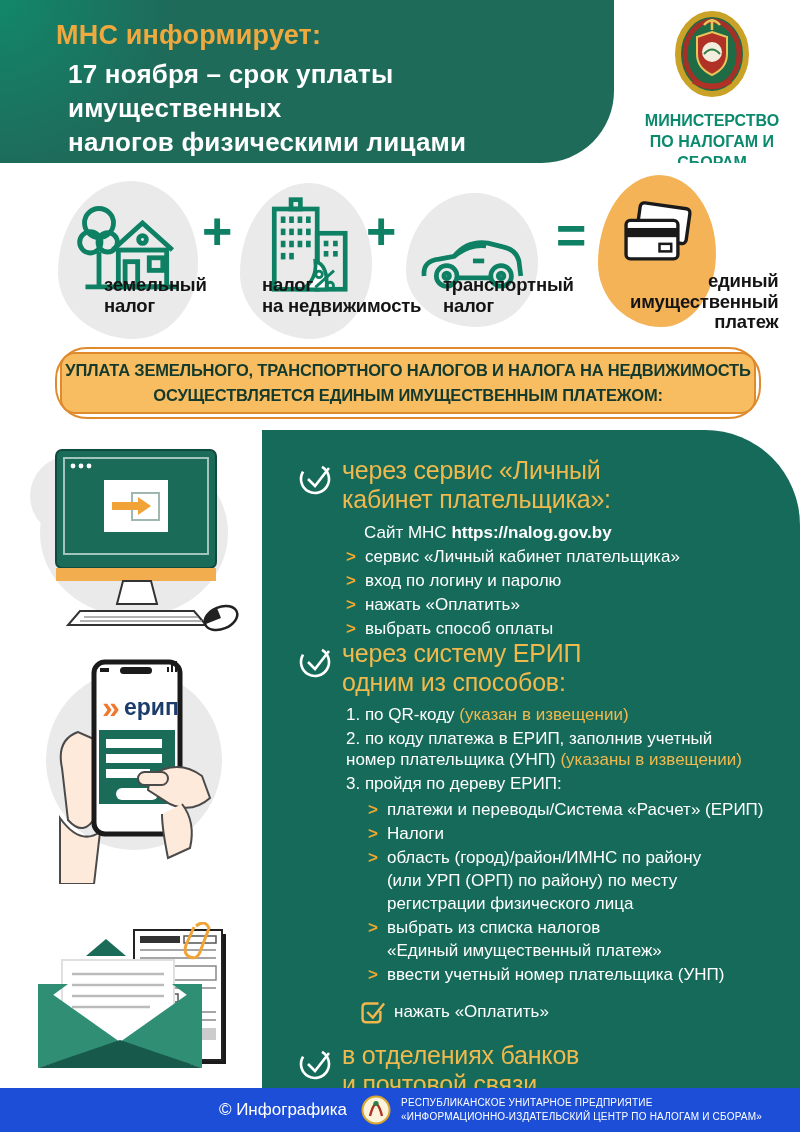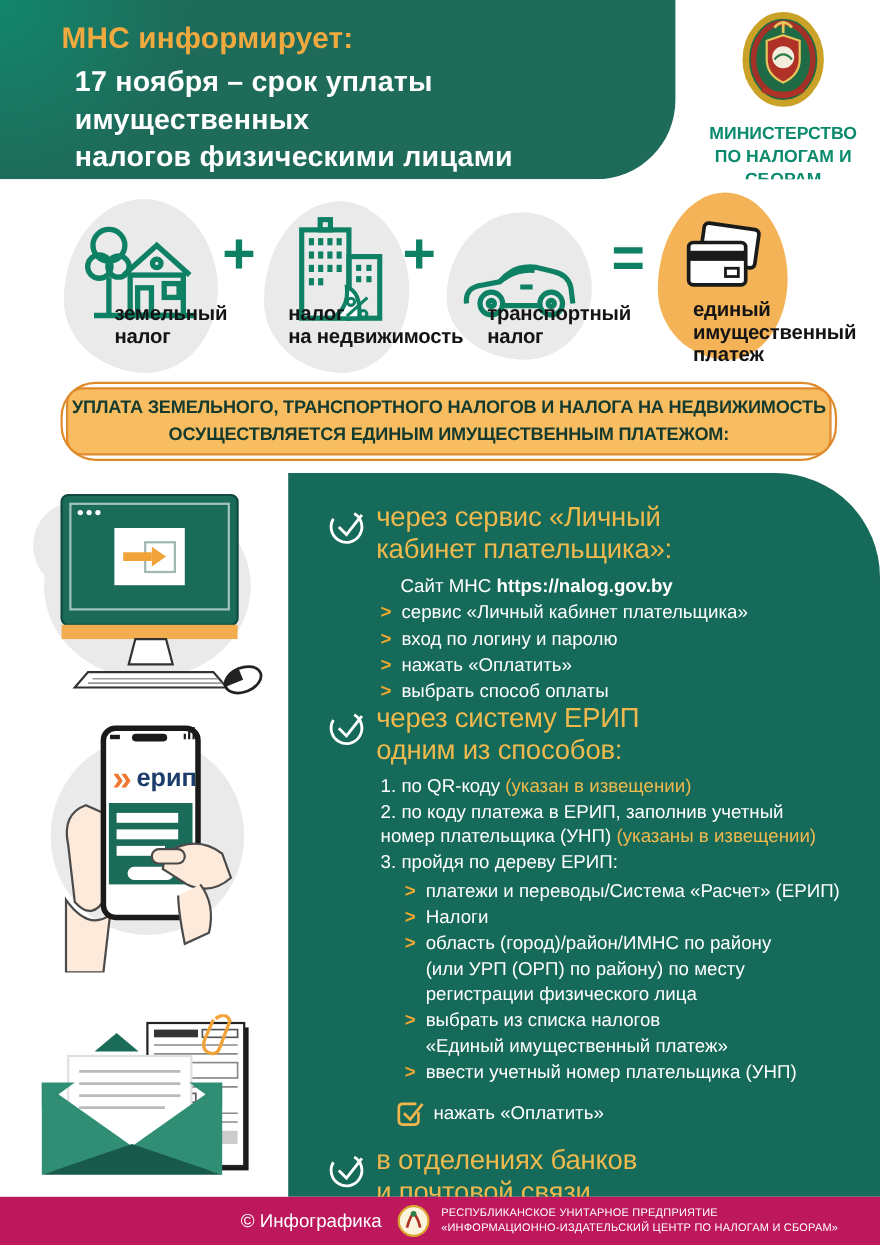--- a/index.html
+++ b/index.html
@@ -190,7 +190,7 @@
         <rect x="58" y="62" width="14" height="9" fill="none" stroke="#1a1a1a" stroke-width="3"></rect>
       </svg>
     </div>
-    <div class="eq-label" style="left:630px;top:108px;">
+    <div class="eq-label" style="left:630px;top:108px;text-align:right;">
       <span>единый</span><br>
       <span>имущественный</span><br>
       <span>платеж</span>

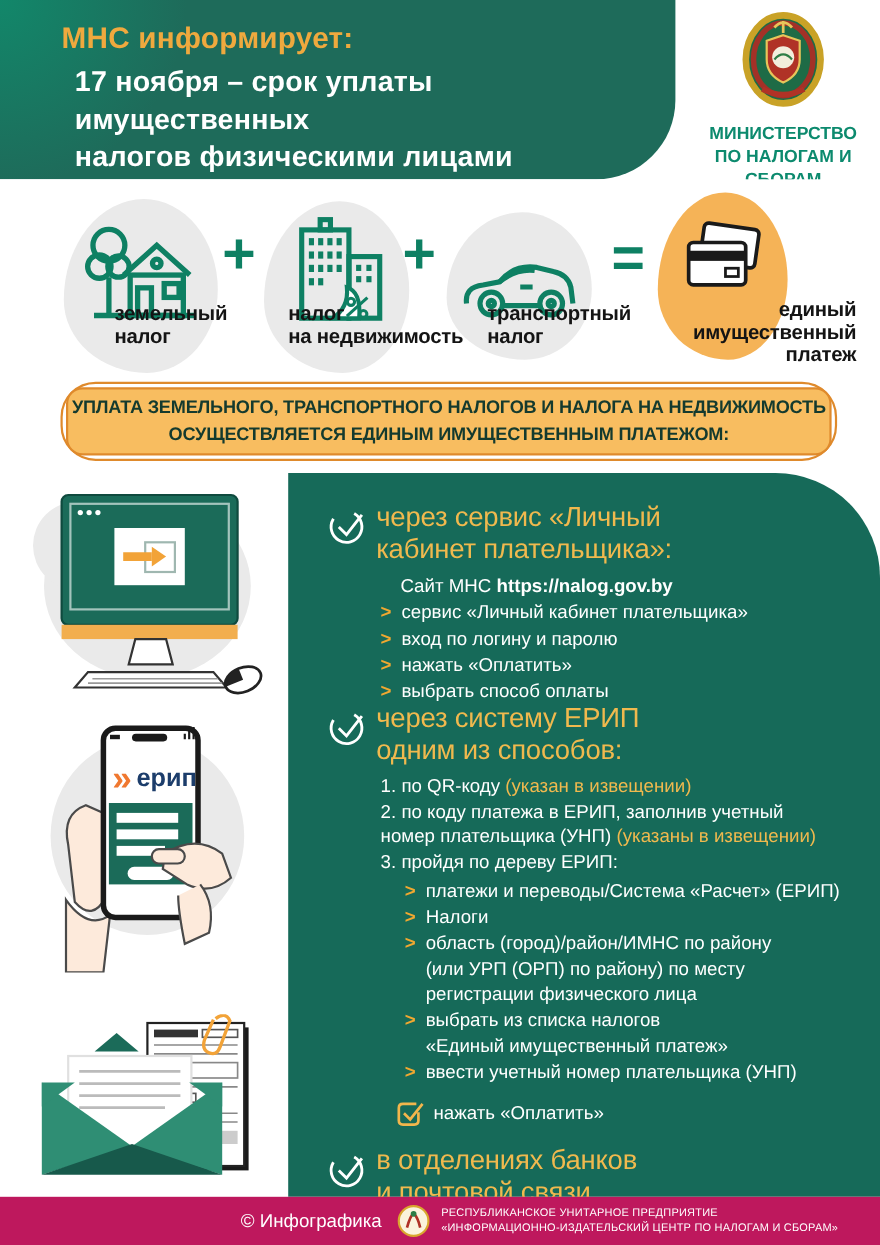--- a/index.html
+++ b/index.html
@@ -56,7 +56,7 @@
   .gap2{margin-top:14px;}
 
   
-  .footer{position:absolute;left:0;bottom:0;width:800px;height:44px;background:#be185d;
+  .footer{position:absolute;left:0;bottom:0;width:800px;height:44px;background:#1d4ed8;
     display:flex;align-items:center;justify-content:flex-end;padding-right:38px;box-sizing:border-box;}
   .footer .copy{font-size:17px;color:#ffffff;}
   .footer .flogo{margin:0 10px 0 14px;width:30px;height:30px;}

